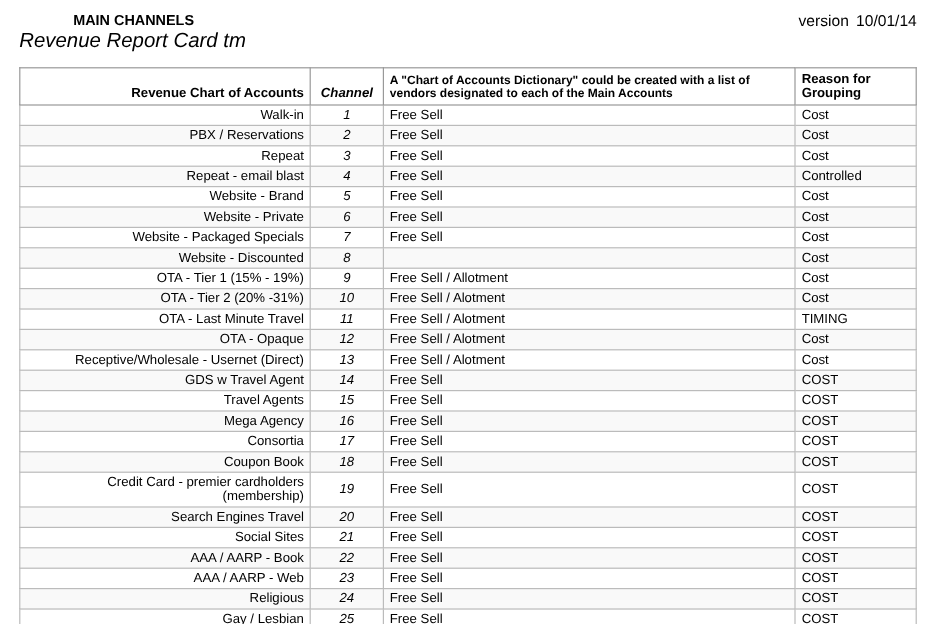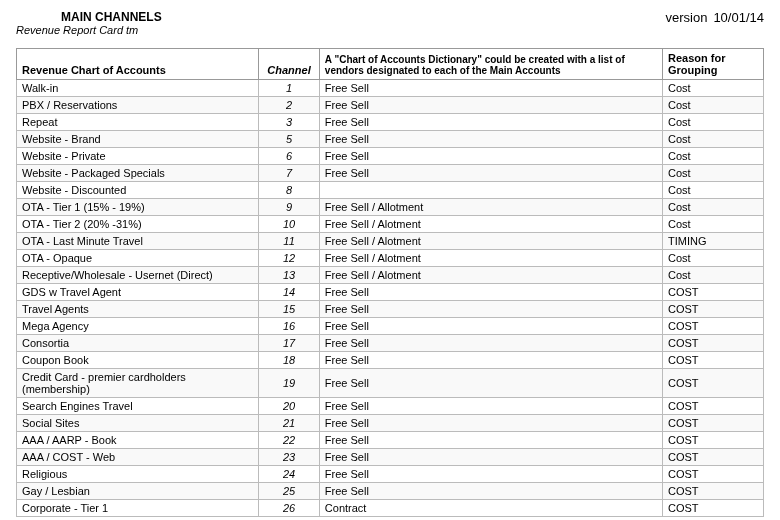--- a/index.html
+++ b/index.html
@@ -33,7 +33,7 @@
       gap: 6px;
     }
     .subtitle {
-      font-size: 11px;
+      font-size: 17px;
       margin-bottom: 8px;
       font-style: italic;
     }

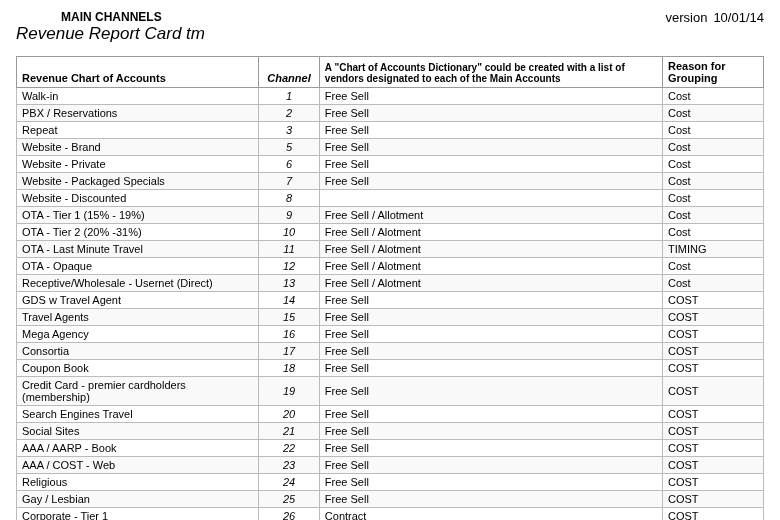--- a/index.html
+++ b/index.html
@@ -58,7 +58,7 @@
     tbody tr:nth-child(even) {
       background: #f9f9f9;
     }
-    .col-account { width: 240px; }
+    .col-account { width: 240px; text-align: right; }
     .col-channel { width: 60px; text-align: center; font-style: italic; }
     .col-description { width: 340px; }
     .col-reason { width: 100px; }

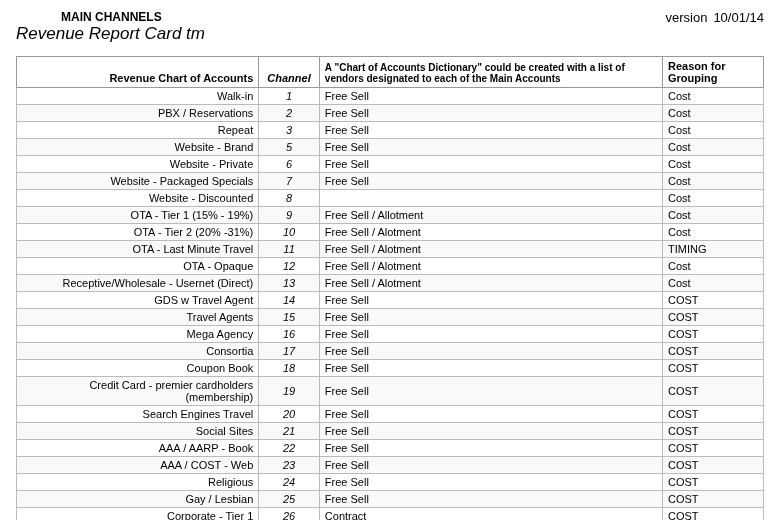--- a/index.html
+++ b/index.html
@@ -119,6 +119,12 @@
           <td class="col-reason">Cost</td>
         </tr>
         <tr>
+          <td class="col-account">Repeat - email blast</td>
+          <td class="col-channel center">4</td>
+          <td class="col-description">Free Sell</td>
+          <td class="col-reason">Controlled</td>
+        </tr>
+        <tr>
           <td class="col-account">Website - Brand</td>
           <td class="col-channel center">5</td>
           <td class="col-description">Free Sell</td>

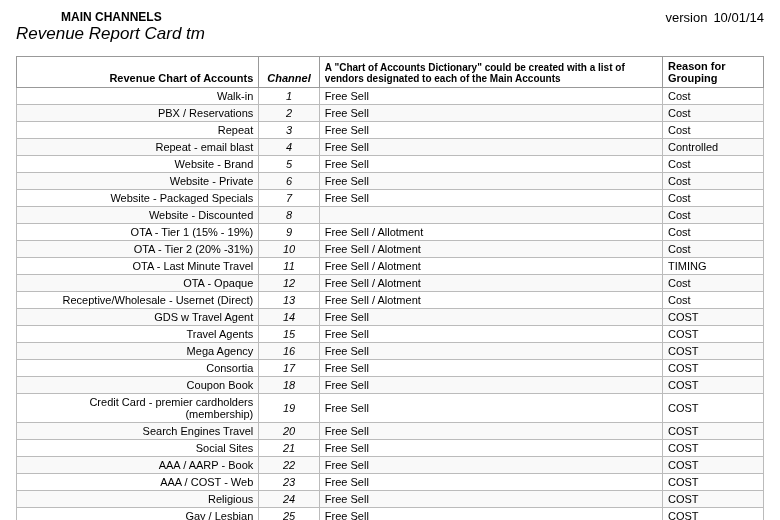--- a/index.html
+++ b/index.html
@@ -233,7 +233,7 @@
           <td class="col-reason">COST</td>
         </tr>
         <tr>
-          <td class="col-account">AAA / COST - Web</td>
+          <td class="col-account">AAA / AARP - Web</td>
           <td class="col-channel center">23</td>
           <td class="col-description">Free Sell</td>
           <td class="col-reason">COST</td>

